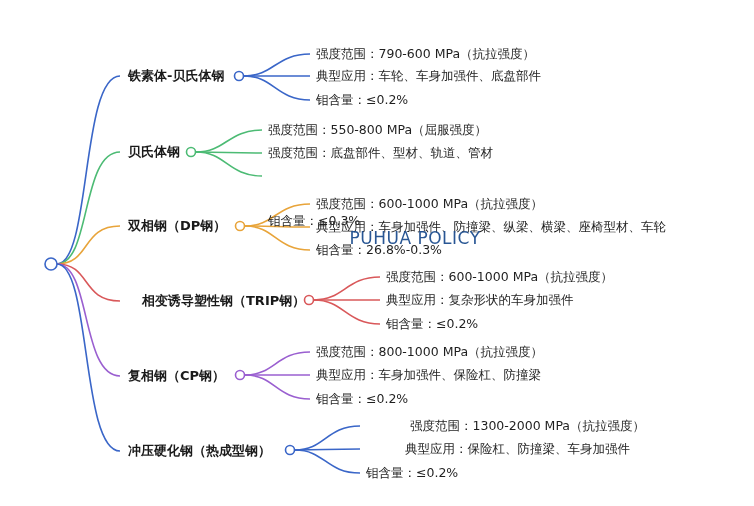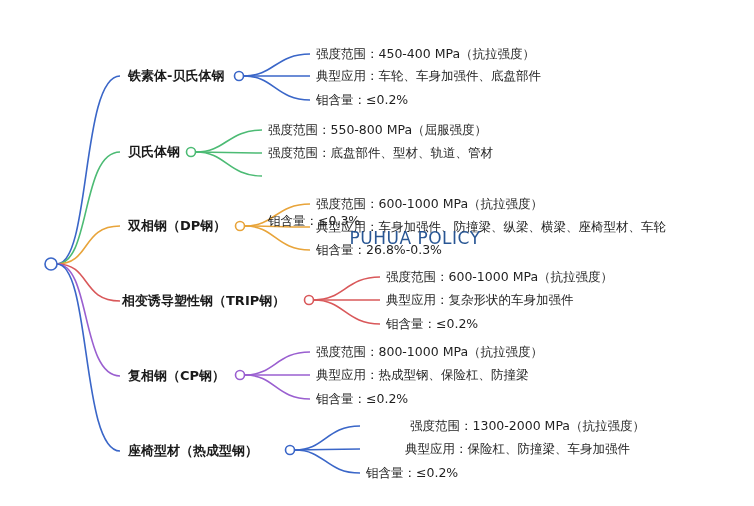--- a/index.html
+++ b/index.html
@@ -96,7 +96,7 @@
   </svg>
 <div id="labels">
     <div class="node-label" style="left: 128px; top: 68px;">铁素体-贝氏体钢</div>
-    <div class="leaf-label" style="left: 316px; top: 46px;">强度范围：450-400 MPa（抗拉强度）</div>
+    <div class="leaf-label" style="left: 316px; top: 46px;">强度范围：790-600 MPa（抗拉强度）</div>
     <div class="leaf-label" style="left: 316px; top: 68px;">典型应用：车轮、车身加强件、底盘部件</div>
     <div class="leaf-label" style="left: 316px; top: 92px;">钼含量：≤0.2%</div>
     <div class="node-label" style="left: 128px; top: 144px;">贝氏体钢</div>

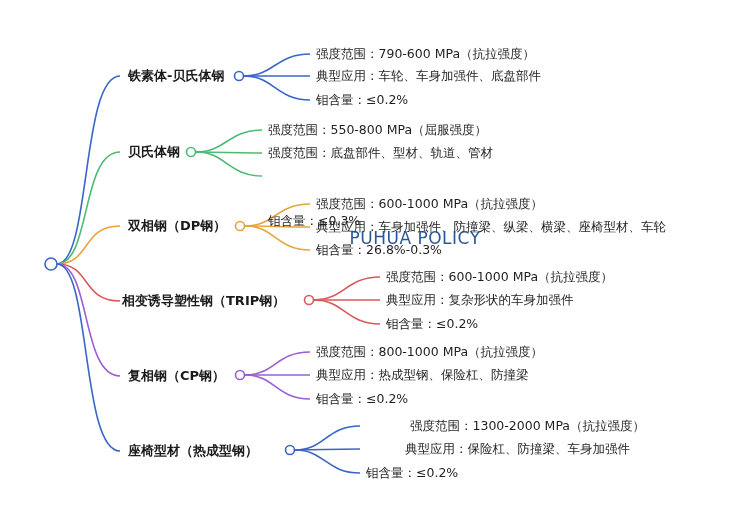--- a/index.html
+++ b/index.html
@@ -107,7 +107,7 @@
     <div class="leaf-label" style="left: 316px; top: 196px;">强度范围：600-1000 MPa（抗拉强度）</div>
     <div class="leaf-label" style="left: 316px; top: 219px; text-align: center;">典型应用：车身加强件、防撞梁、纵梁、横梁、座椅型材、车轮</div>
     <div class="leaf-label" style="left: 316px; top: 242px;">钼含量：26.8%-0.3%</div>
-    <div class="node-label" style="left: 122px; top: 293px; text-align: right;">相变诱导塑性钢（TRIP钢）</div>
+    <div class="node-label" style="left: 142px; top: 293px; text-align: right;">相变诱导塑性钢（TRIP钢）</div>
     <div class="leaf-label" style="left: 386px; top: 269px;">强度范围：600-1000 MPa（抗拉强度）</div>
     <div class="leaf-label" style="left: 386px; top: 292px;">典型应用：复杂形状的车身加强件</div>
     <div class="leaf-label" style="left: 386px; top: 316px;">钼含量：≤0.2%</div>

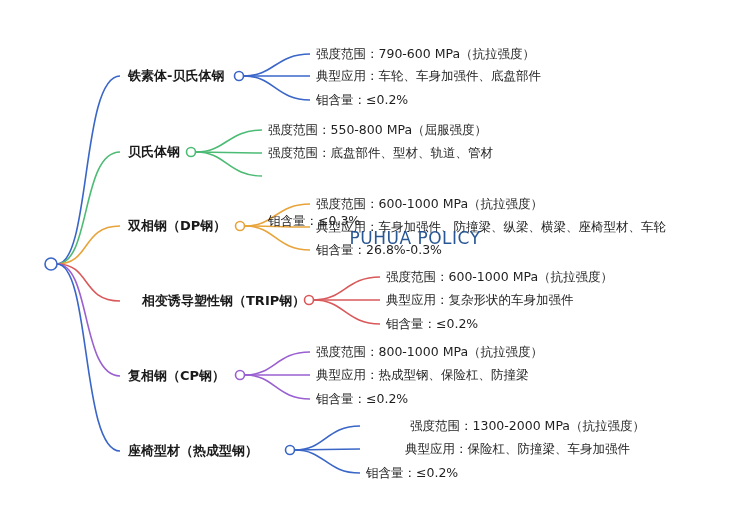--- a/index.html
+++ b/index.html
@@ -113,7 +113,7 @@
     <div class="leaf-label" style="left: 386px; top: 316px;">钼含量：≤0.2%</div>
     <div class="node-label" style="left: 128px; top: 368px;">复相钢（CP钢）</div>
     <div class="leaf-label" style="left: 316px; top: 344px;">强度范围：800-1000 MPa（抗拉强度）</div>
-    <div class="leaf-label" style="left: 316px; top: 367px;">典型应用：热成型钢、保险杠、防撞梁</div>
+    <div class="leaf-label" style="left: 316px; top: 367px;">典型应用：车身加强件、保险杠、防撞梁</div>
     <div class="leaf-label" style="left: 316px; top: 391px;">钼含量：≤0.2%</div>
     <div class="node-label" style="left: 128px; top: 443px;">座椅型材（热成型钢）</div>
     <div class="leaf-label" style="left: 366px; top: 418px; margin-left: 44px;">强度范围：1300-2000 MPa（抗拉强度）</div>

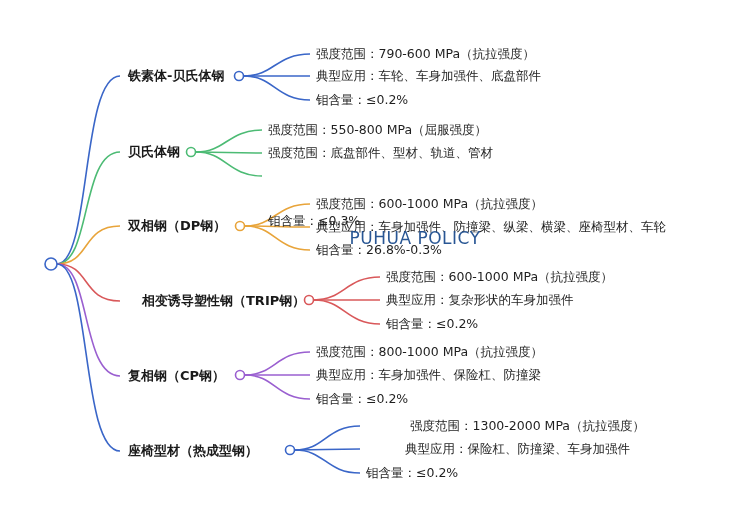--- a/index.html
+++ b/index.html
@@ -115,7 +115,7 @@
     <div class="leaf-label" style="left: 316px; top: 344px;">强度范围：800-1000 MPa（抗拉强度）</div>
     <div class="leaf-label" style="left: 316px; top: 367px;">典型应用：车身加强件、保险杠、防撞梁</div>
     <div class="leaf-label" style="left: 316px; top: 391px;">钼含量：≤0.2%</div>
-    <div class="node-label" style="left: 128px; top: 443px;">座椅型材（热成型钢）</div>
+    <div class="node-label" style="left: 128px; top: 443px;">冲压硬化钢（热成型钢）</div>
     <div class="leaf-label" style="left: 366px; top: 418px; margin-left: 44px;">强度范围：1300-2000 MPa（抗拉强度）</div>
     <div class="leaf-label" style="left: 366px; top: 441px; margin-left: 39px;">典型应用：保险杠、防撞梁、车身加强件</div>
     <div class="leaf-label" style="left: 366px; top: 465px;">钼含量：≤0.2%</div>

